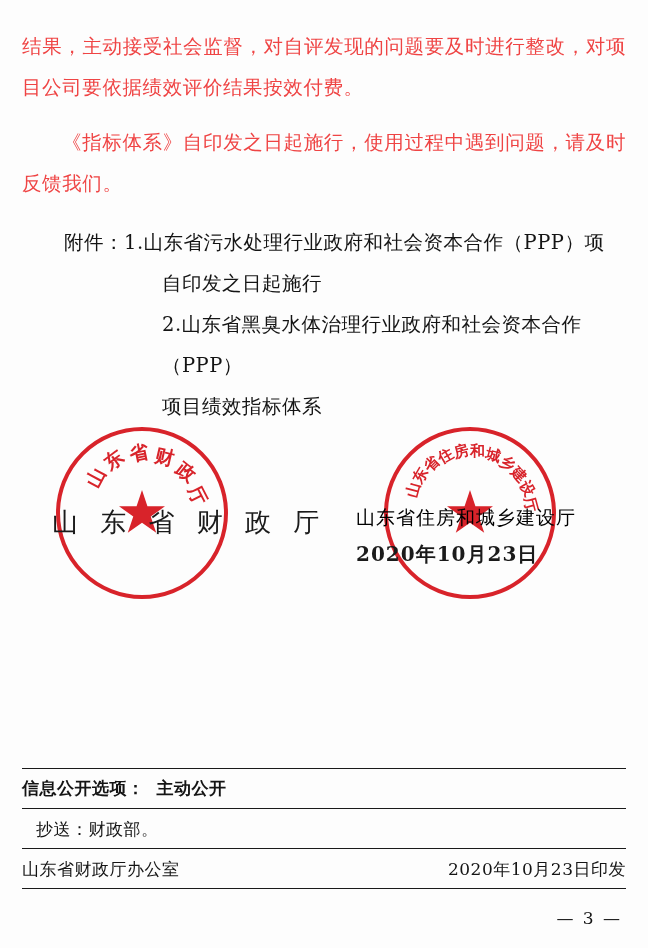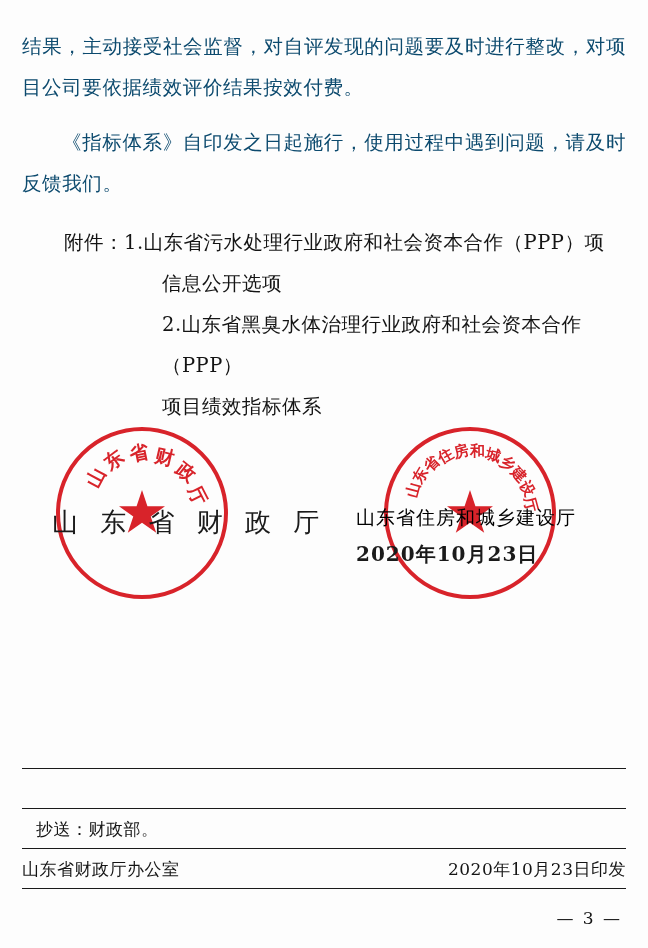--- a/index.html
+++ b/index.html
@@ -31,7 +31,7 @@
     line-height: 41px;
     letter-spacing: 0.6px;
     text-align: justify;
-    color: #0c4a6e;
+    color: #ef4444;
   }
   .para {
     margin: 0 0 14px 0;

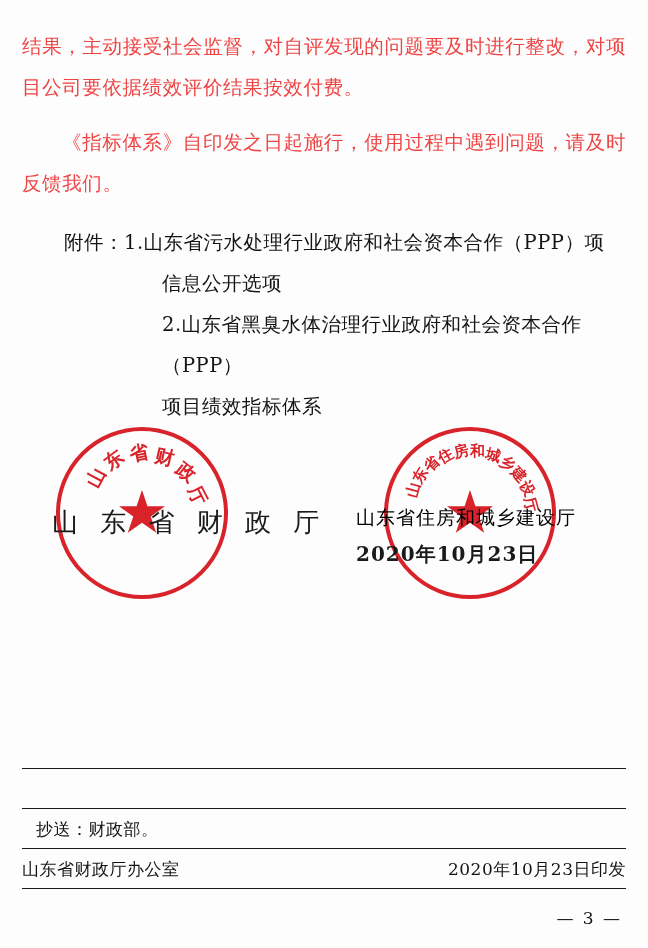--- a/index.html
+++ b/index.html
@@ -189,7 +189,7 @@
     <div class="attach-line first">
       <span>附件：</span><span>1.</span><span>山东省污水处理行业政府和社会资本合作（PPP）项</span>
     </div>
-    <div class="attach-cont">信息公开选项</div>
+    <div class="attach-cont">自印发之日起施行</div>
     <div class="attach-cont">
       <span>2.</span><span>山东省黑臭水体治理行业政府和社会资本合作（PPP）</span>
     </div>

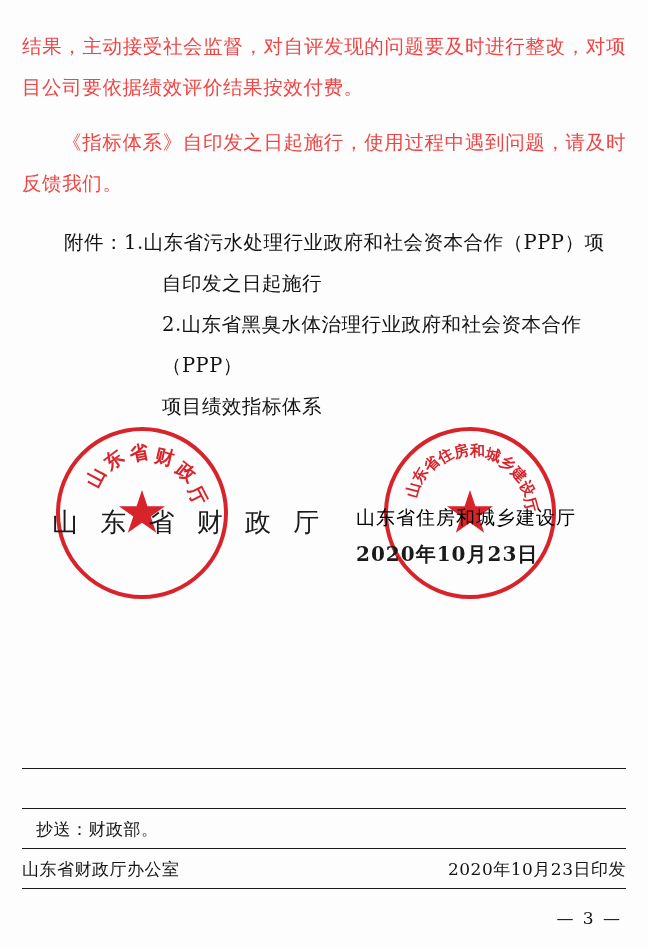--- a/index.html
+++ b/index.html
@@ -230,6 +230,9 @@
   <div class="date-right">2020年10月23日</div>
 
   <div class="rule r1"></div>
+  <div class="footer-row fr1">
+    <span class="label">信息公开选项：</span><span class="value">主动公开</span>
+  </div>
   <div class="rule r2"></div>
   <div class="footer-row fr2">抄送：财政部。</div>
   <div class="rule r3"></div>

